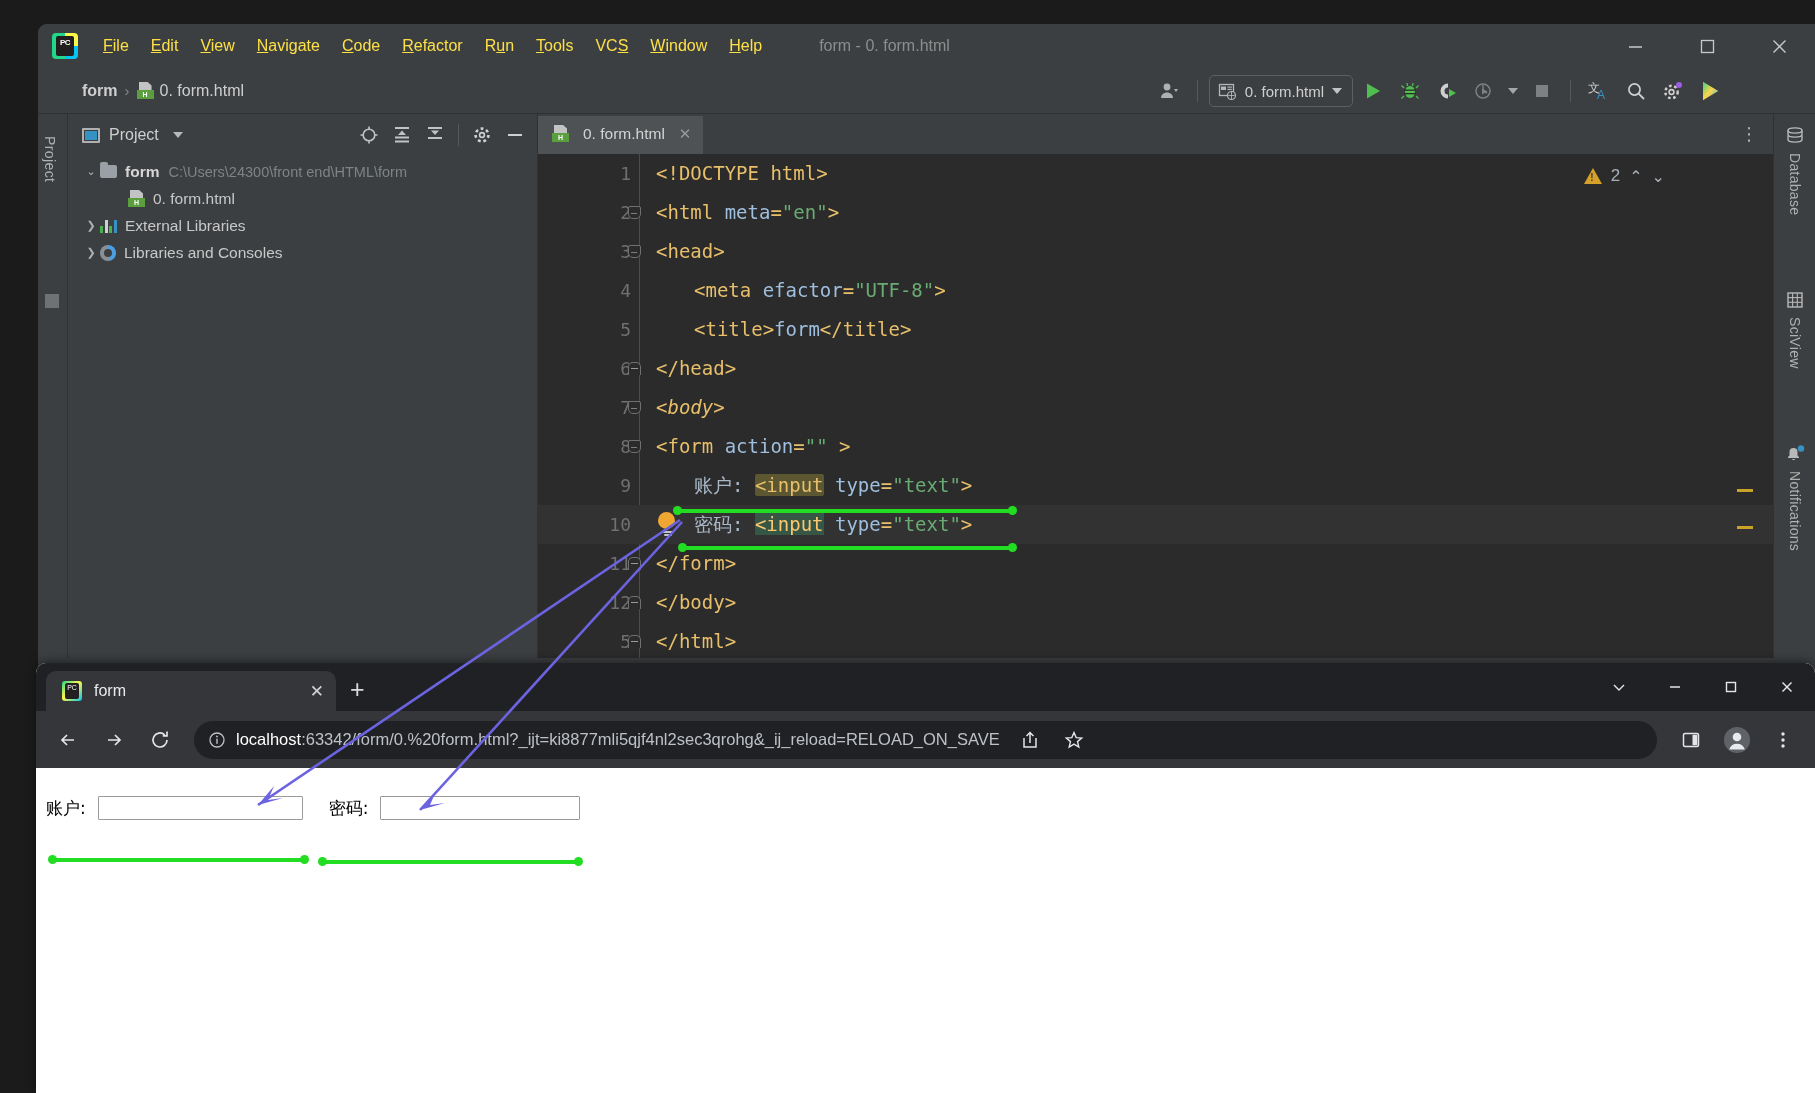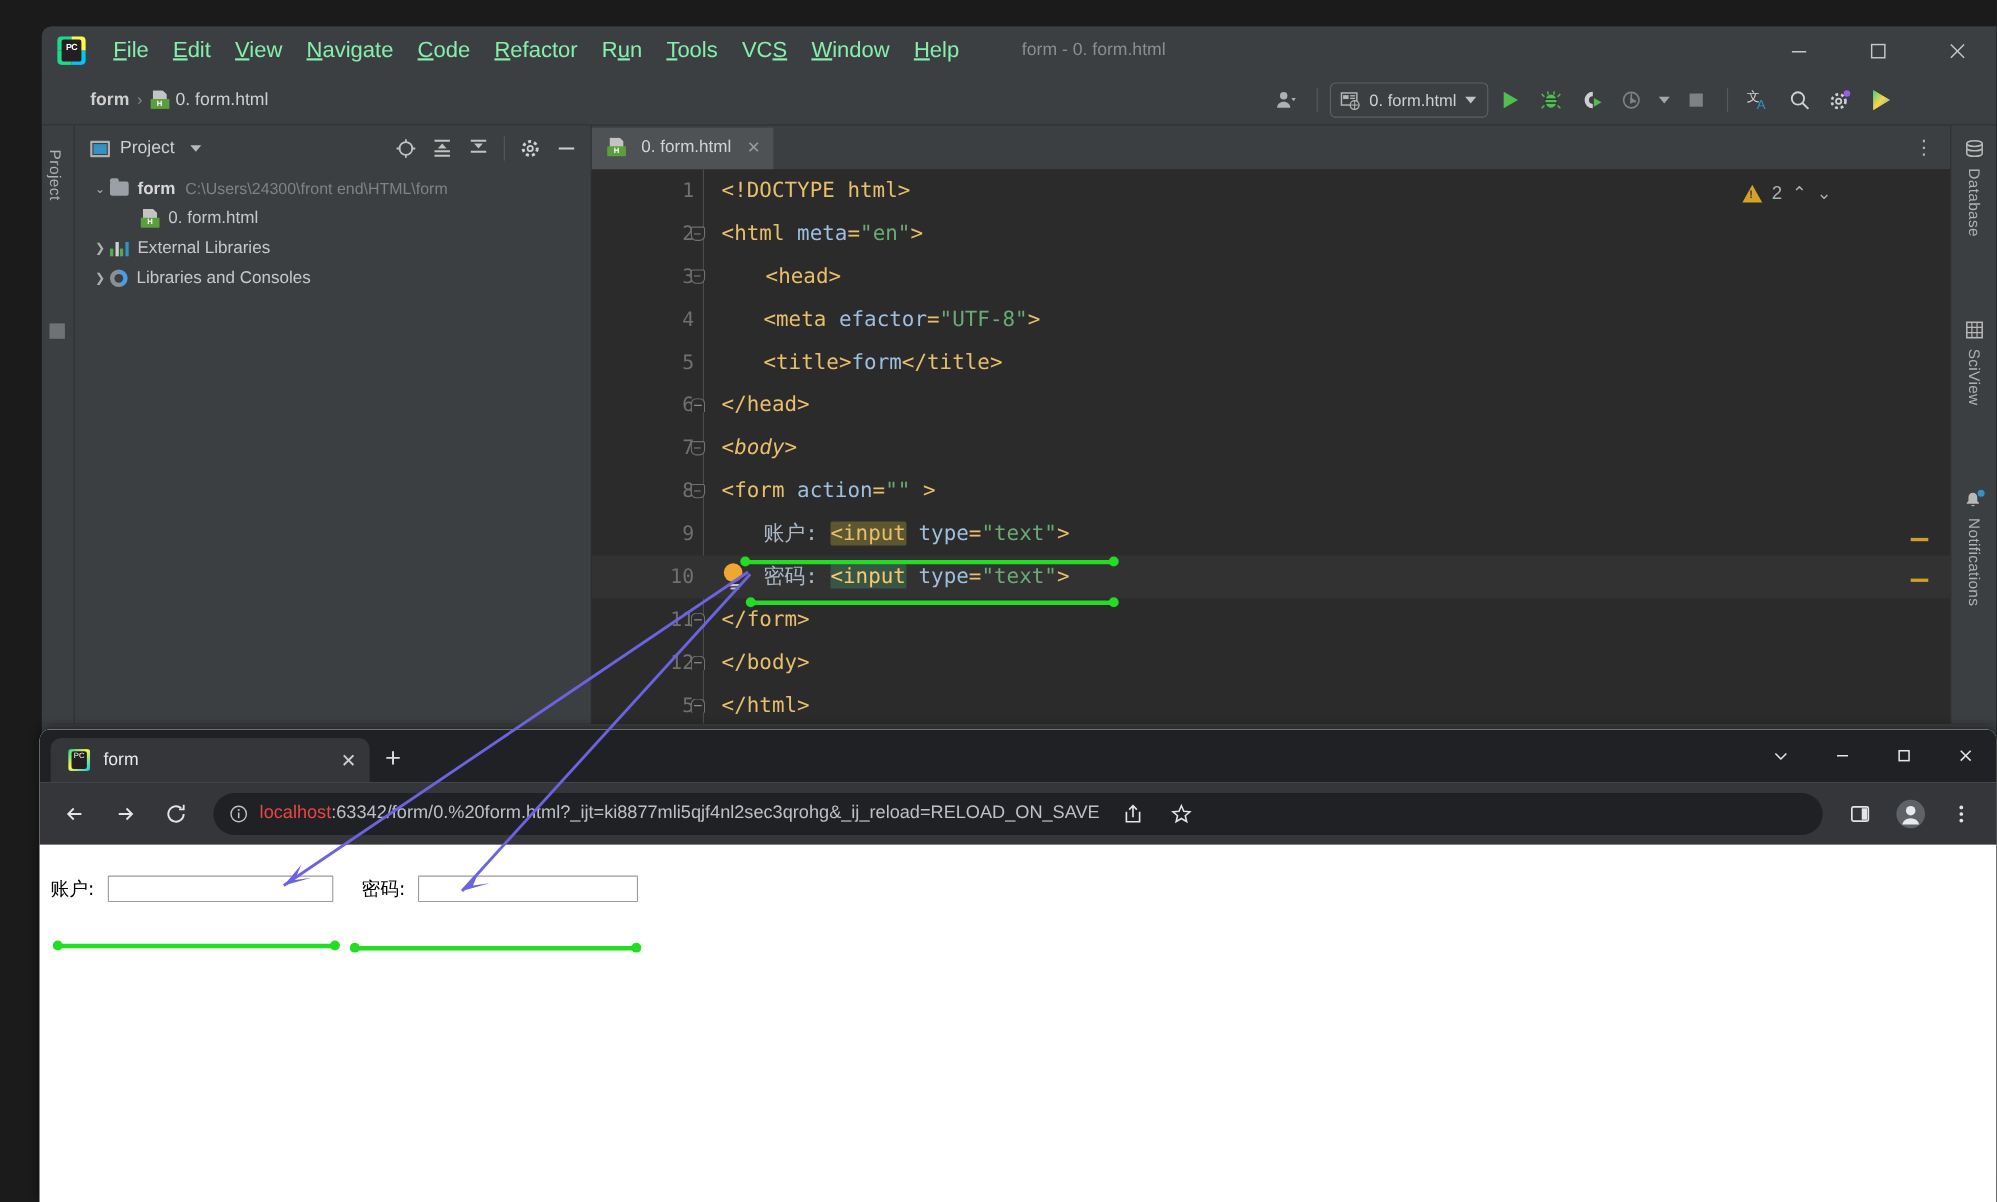--- a/index.html
+++ b/index.html
@@ -40,7 +40,7 @@
     font-family:"Liberation Sans", sans-serif; letter-spacing:-0.5px;
   }
   .menu-item {
-    color: #86efac; font-size: 20px; padding: 4px 11px; cursor: default;
+    color: #fde047; font-size: 16px; padding: 4px 11px; cursor: default;
     white-space: nowrap;
   }
   .menu-item u { text-decoration: underline; }

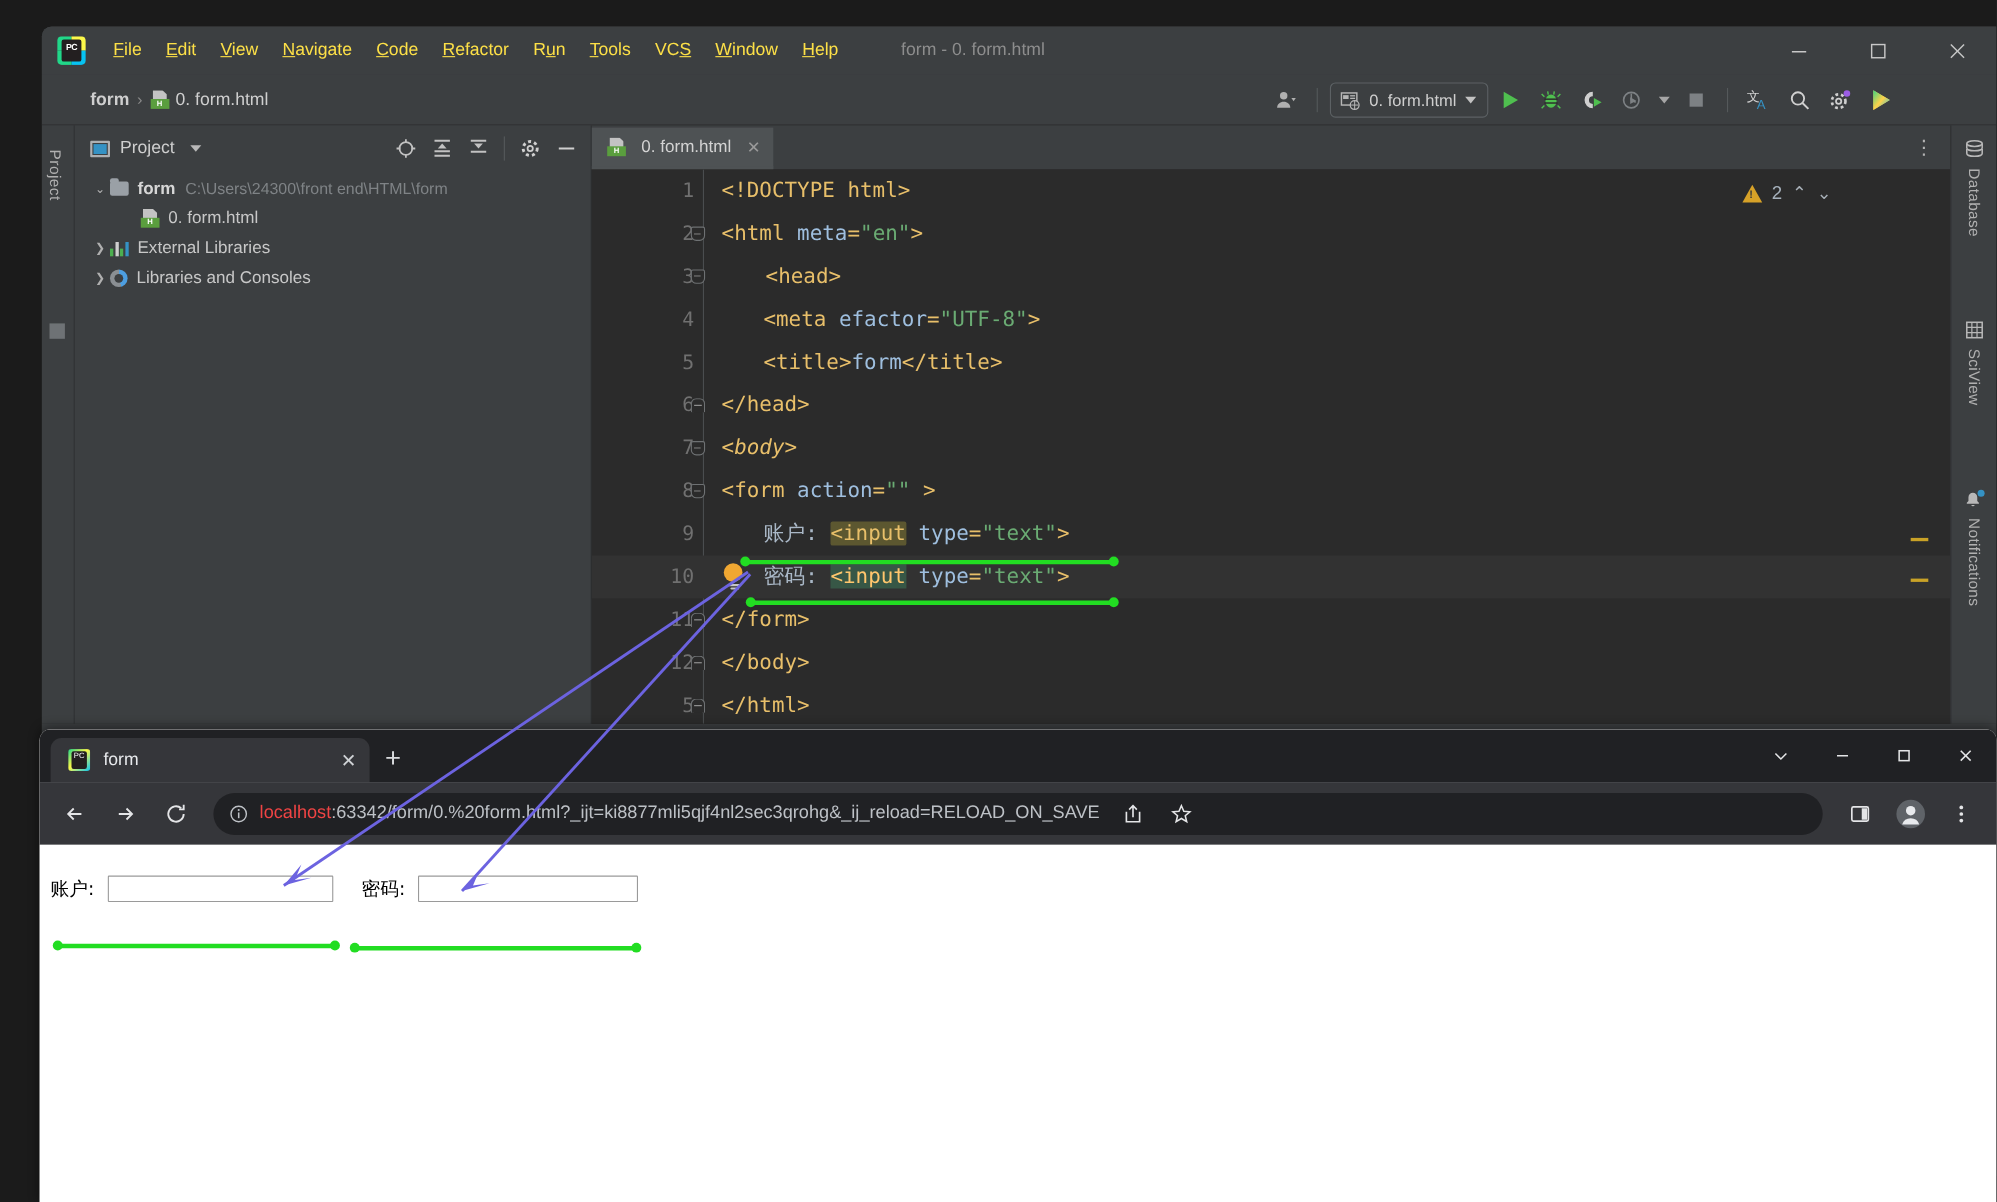--- a/index.html
+++ b/index.html
@@ -546,7 +546,7 @@
           <div class="code" id="code-host">
               <div class="cline"><div class="gutter"><span class="lnum">1</span></div><div class="ctext" style="padding-left: 0px;"><span class="tk-doc">&lt;!DOCTYPE html&gt;</span></div></div>
               <div class="cline"><div class="gutter"><span class="lnum">2</span></div><div class="fold"><div class="fold-box fold-start">–</div></div><div class="ctext" style="padding-left: 0px;"><span class="tk-tag">&lt;html </span><span class="tk-attr">meta</span><span class="tk-tag">=</span><span class="tk-str">"en"</span><span class="tk-tag">&gt;</span></div></div>
-              <div class="cline"><div class="gutter"><span class="lnum">3</span></div><div class="fold"><div class="fold-box fold-start">–</div></div><div class="ctext" style="padding-left: 0px; margin-left: 40px;"><span class="tk-tag">&lt;head&gt;</span></div></div>
+              <div class="cline"><div class="gutter"><span class="lnum">3</span></div><div class="fold"><div class="fold-box fold-start">–</div></div><div class="ctext" style="padding-left: 0px;"><span class="tk-tag">&lt;head&gt;</span></div></div>
               <div class="cline"><div class="gutter"><span class="lnum">4</span></div><div class="ctext" style="padding-left: 38px;"><span class="tk-tag">&lt;meta </span><span class="tk-attr">efactor</span><span class="tk-tag">=</span><span class="tk-str">"UTF-8"</span><span class="tk-tag">&gt;</span></div></div>
               <div class="cline"><div class="gutter"><span class="lnum">5</span></div><div class="ctext" style="padding-left: 38px;"><span class="tk-tag">&lt;title&gt;</span><span class="tk-attr">form</span><span class="tk-tag">&lt;/title&gt;</span></div></div>
               <div class="cline"><div class="gutter"><span class="lnum">6</span></div><div class="fold"><div class="fold-end-cap"></div></div><div class="ctext" style="padding-left: 0px;"><span class="tk-tag">&lt;/head&gt;</span></div></div>

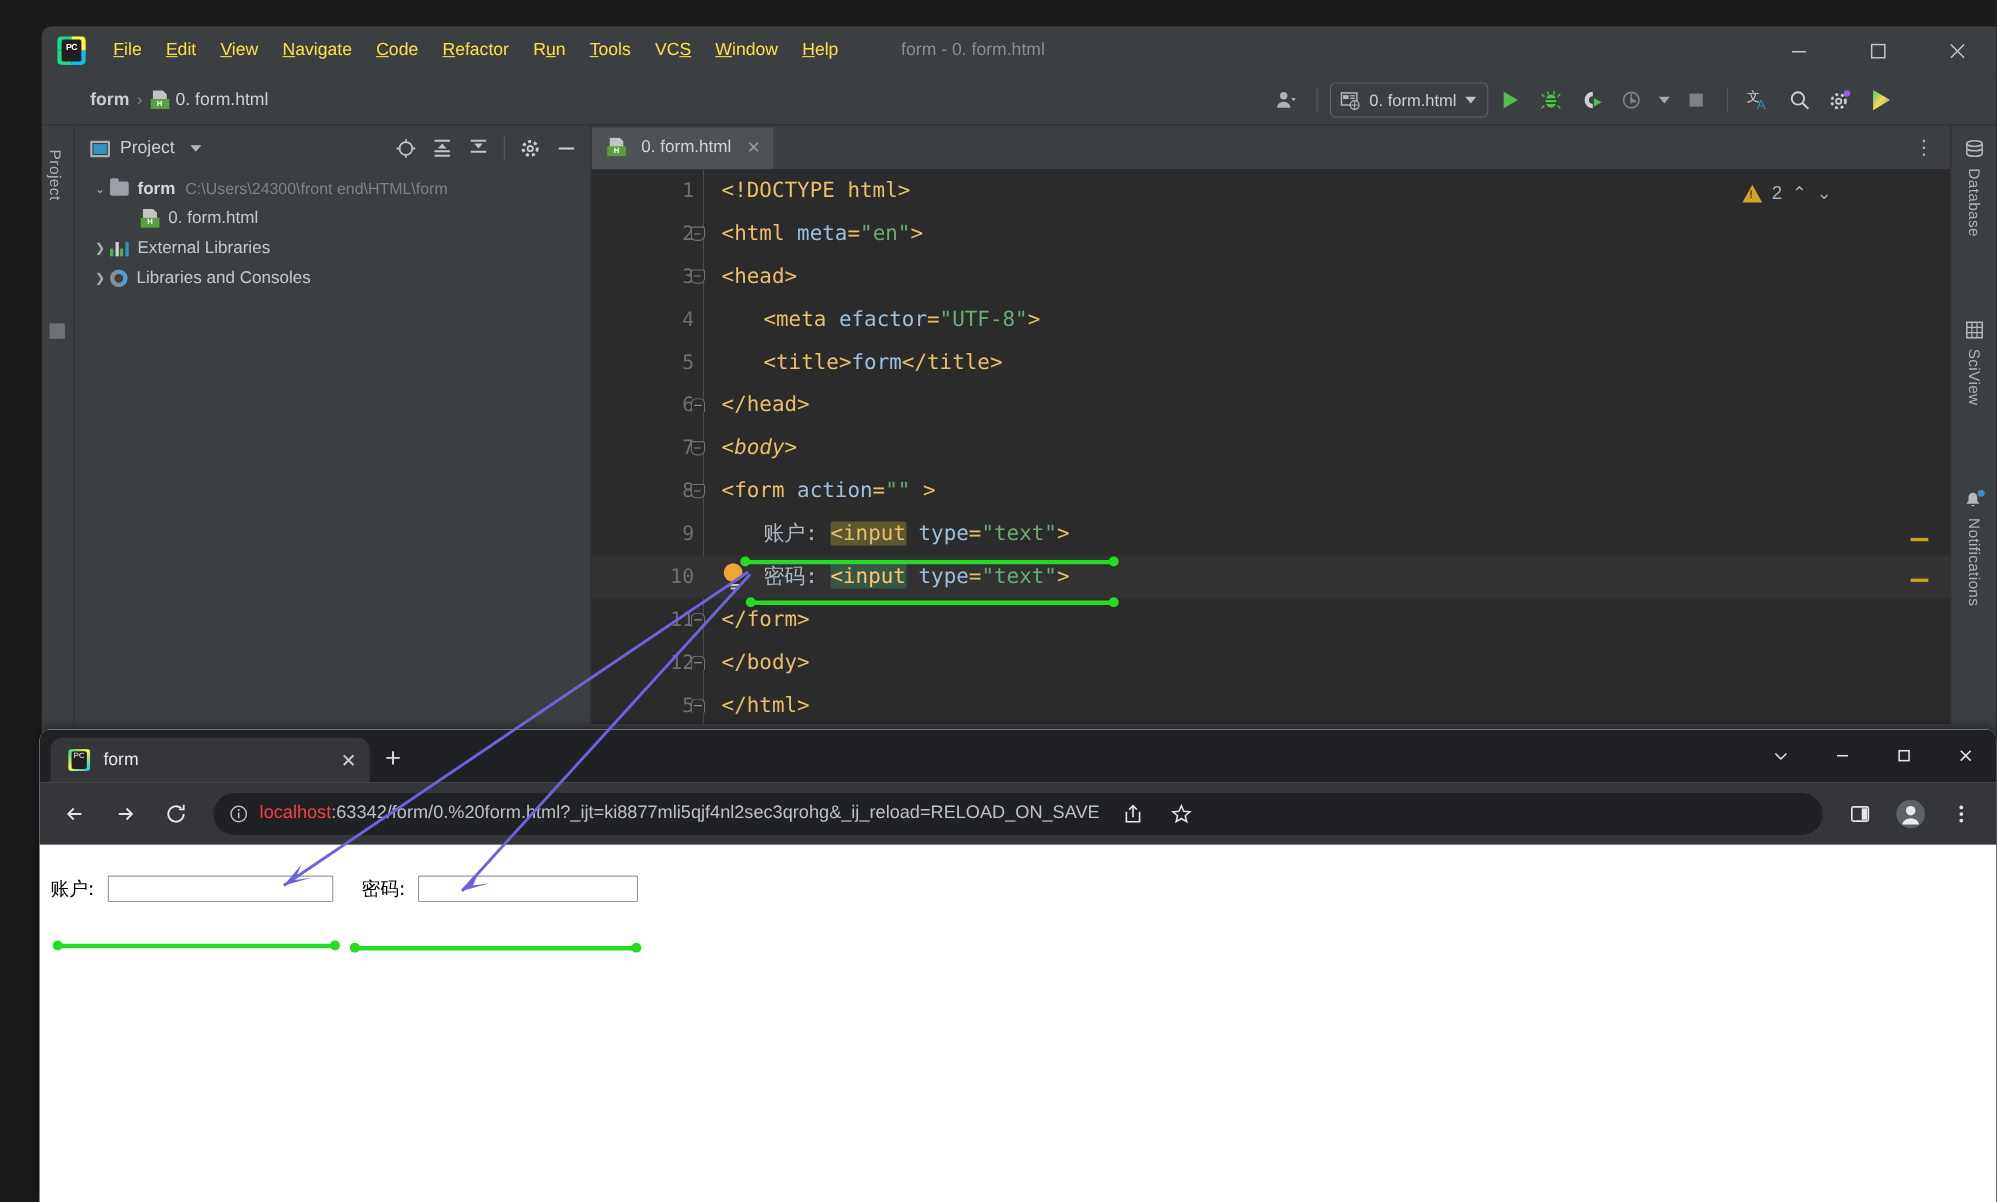--- a/index.html
+++ b/index.html
@@ -272,7 +272,7 @@
     display:flex; align-items:center; padding: 0 10px 0 14px; gap: 10px; margin: 0 8px;
     color:#bdc1c6; font-size:16.5px; min-width:0;
   }
-  .omnibox .host { color:#ef4444;margin-top:48px; }
+  .omnibox .host { color:#ffffff;margin-top:48px; }
   .omnibox .url { white-space:nowrap; overflow:hidden; text-overflow:ellipsis; }
   .ob-right { display:flex; align-items:center; gap:4px; }
 

